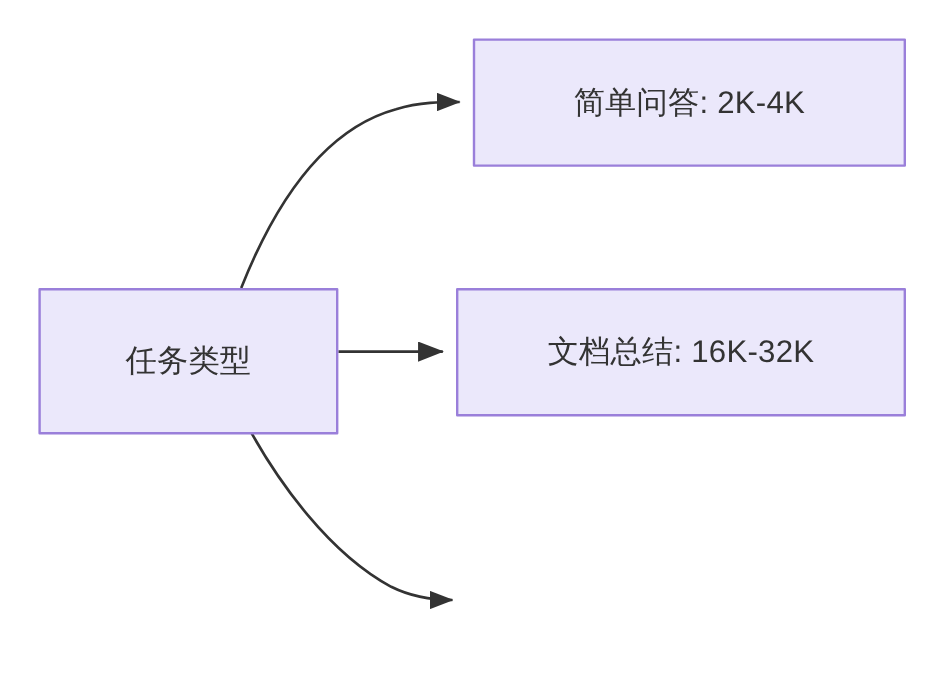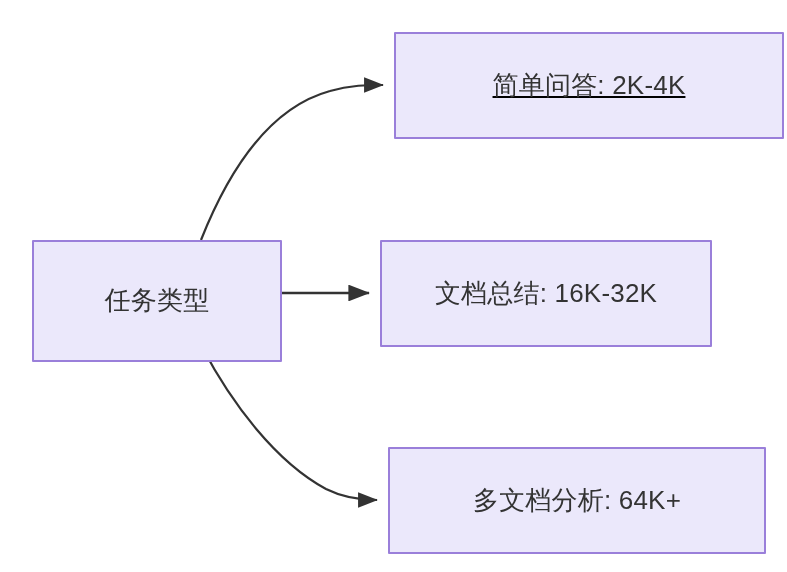--- a/index.html
+++ b/index.html
@@ -54,9 +54,8 @@
   #node-simple-qa {
     left: 394px;
     top: 32px;
-    width: 390px;
+    width: 361px;
     height: 107px;
-    text-decoration: underline;
   }
   #node-doc-summary {
     left: 380px;

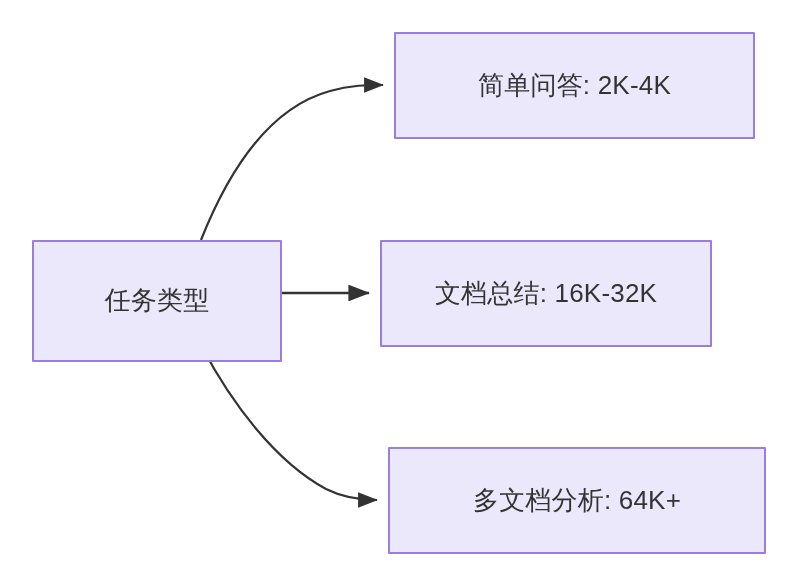--- a/index.html
+++ b/index.html
@@ -60,7 +60,7 @@
   #node-doc-summary {
     left: 380px;
     top: 240px;
-    width: 332px;
+    width: 375px;
     height: 107px;
   }
   #node-multi-doc {

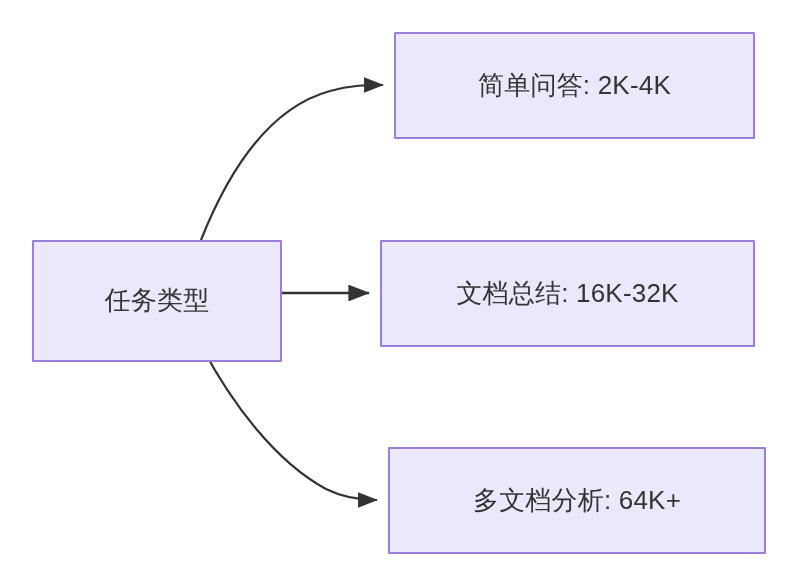--- a/index.html
+++ b/index.html
@@ -101,9 +101,6 @@
     <span class="node-label">文档总结: 16K-32K</span>
   </div>
 
-  <div class="node" id="node-multi-doc">
-    <span class="node-label">多文档分析: 64K+</span>
-  </div>
 
 </div>
 

